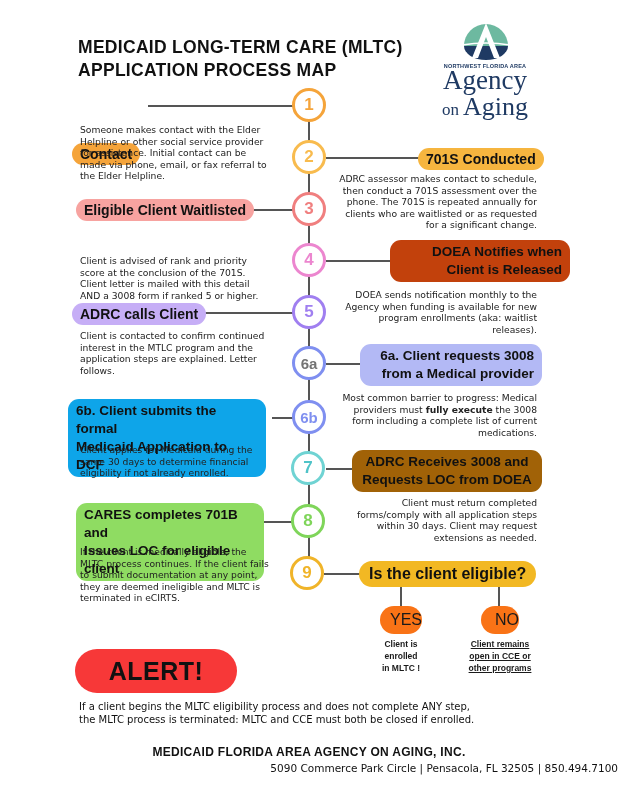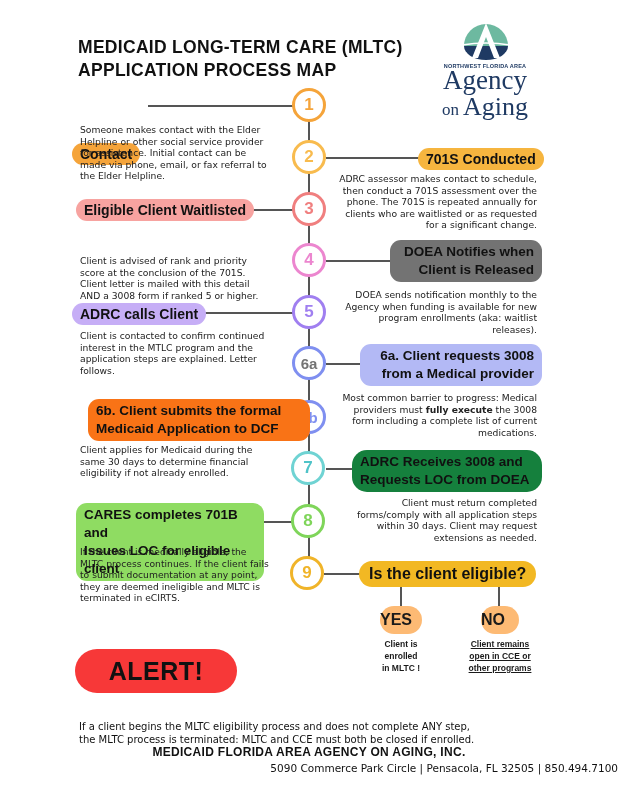--- a/index.html
+++ b/index.html
@@ -86,7 +86,7 @@
 <div class="abs circle" style="left:292px; top:243px; border-color:#ec86cf; color:#ec86cf;">
     <span>4</span>
   </div>
-<div class="abs pill double" style="left:390px; top:240px; width:152px; text-align:right; background:#737373;">
+<div class="abs pill double" style="left:390px; top:240px; width:180px; text-align:right; background:#c2410c;">
   <div>DOEA Notifies when</div>
   <div>Client is Released</div>
 </div>

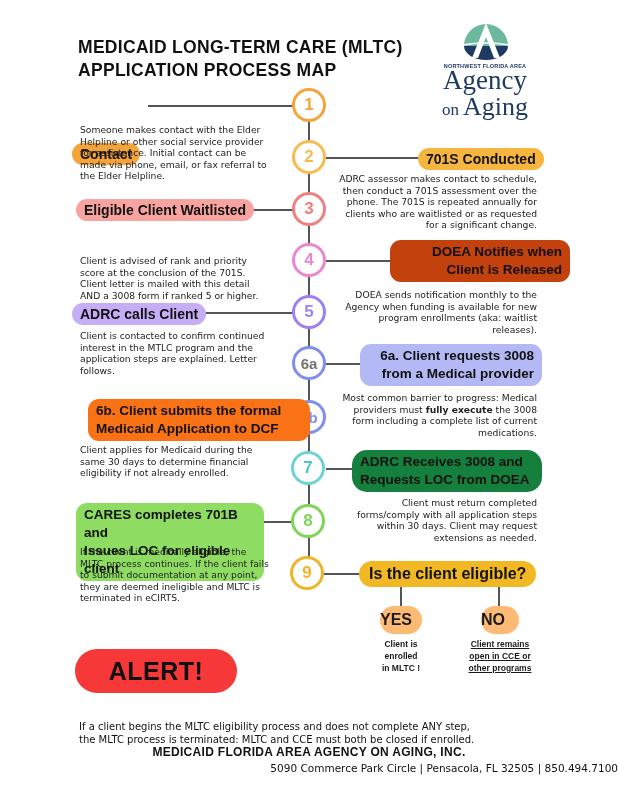--- a/index.html
+++ b/index.html
@@ -113,7 +113,7 @@
 <div class="abs circle" style="left:292px; top:400px; border-color:#7f8ff0; color:#7f8ff0; font-size:15px;">
     <span>6b</span>
   </div>
-<div class="abs pill double" style="left:88px; top:399px; width:222px; background:#f97316;">
+<div class="abs pill double" style="left:68px; top:399px; width:198px; background:#0ea5e9;">
   <div>6b. Client submits the formal</div>
   <div>Medicaid Application to DCF</div>
 </div>

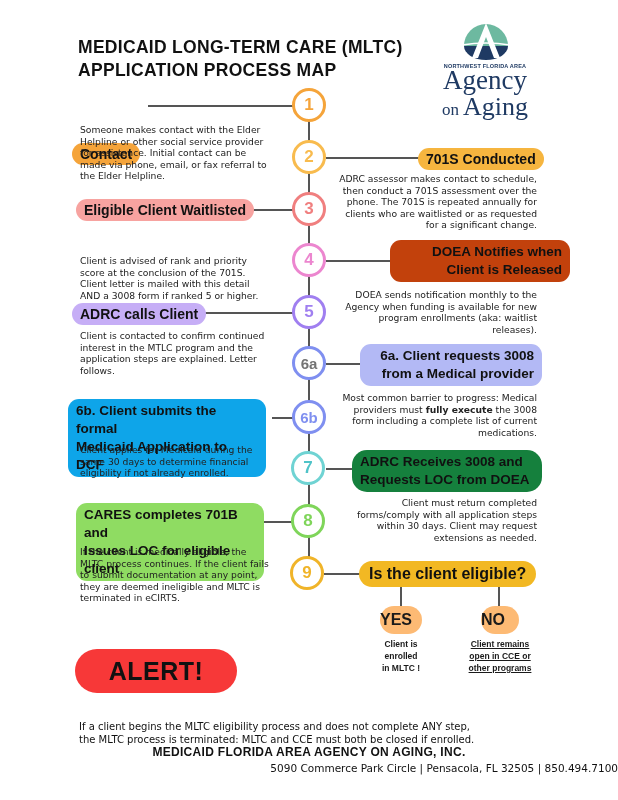--- a/index.html
+++ b/index.html
@@ -123,7 +123,7 @@
 <div class="abs circle" style="left:291px; top:451px; border-color:#6fd3d3; color:#4fc3c8;">
     <span>7</span>
   </div>
-<div class="abs pill double" style="left:352px; top:450px; width:190px; text-align:left; background:#15803d;border-radius:15px;">
+<div class="abs pill double" style="left:352px; top:450px; width:190px; text-align:center; background:#a16207;">
   <div>ADRC Receives 3008 and</div>
   <div>Requests LOC from DOEA</div>
 </div>

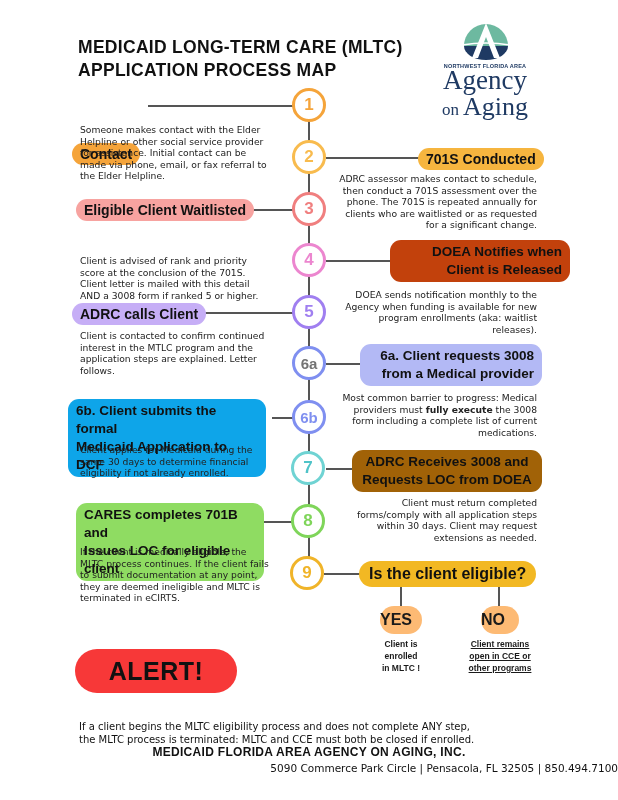--- a/index.html
+++ b/index.html
@@ -26,7 +26,7 @@
     .desc.right { text-align: right; }
     .desc b { font-weight: 700; }
 
-    .yesno { border-radius: 14px; background: #fdba74; font-family: "Liberation Sans", sans-serif; font-weight: 700; font-size: 16px; text-align: left; line-height: 28px; }
+    .yesno { border-radius: 14px; background: #f97316; font-family: "Liberation Sans", sans-serif; font-weight: 400; font-size: 16px; text-align: right; line-height: 28px; }
     .outcome { font-family: "Liberation Sans", sans-serif; font-weight: 700; font-size: 8.5px; line-height: 12px; text-align: center; }
     .vline { width: 2px; background: #555; }
 

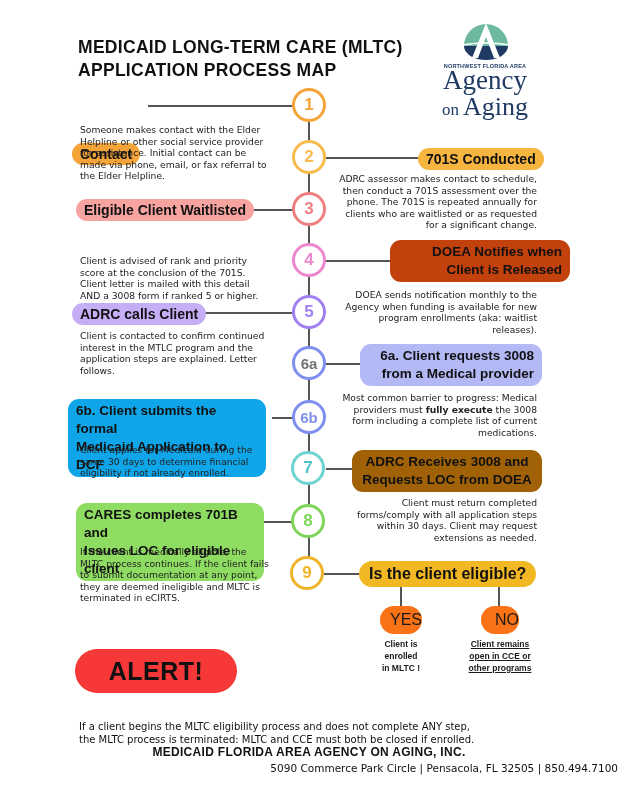--- a/index.html
+++ b/index.html
@@ -31,7 +31,7 @@
     .vline { width: 2px; background: #555; }
 
     .alert { left: 75px; top: 649px; width: 162px; height: 44px; border-radius: 22px; background: #f73838; font-family: "Liberation Sans", sans-serif; font-weight: 700; font-size: 25px; line-height: 44px; text-align: center; color: #111; letter-spacing: 0.5px; }
-    .alert-text { left: 79px; top: 720px; width: 470px; font-size: 10px; line-height: 13px; color: #111; }
+    .alert-text { left: 79px; top: 700px; width: 470px; font-size: 10px; line-height: 13px; color: #111; }
 
     .footer-org { left: 0; top: 745px; width: 618px; text-align: center; font-family: "Liberation Sans", sans-serif; font-weight: 700; font-size: 12px; letter-spacing: 0.3px; color: #111; }
     .footer-addr { left: 0; top: 762px; width: 618px; text-align: right; font-size: 10.5px; color: #111; }

